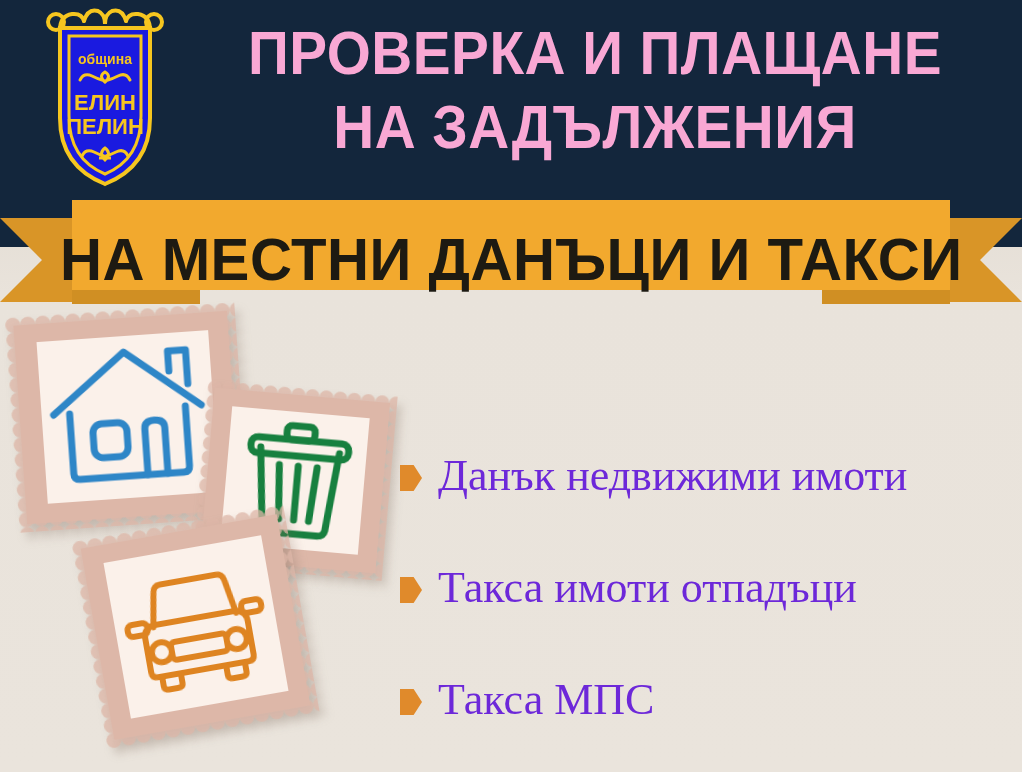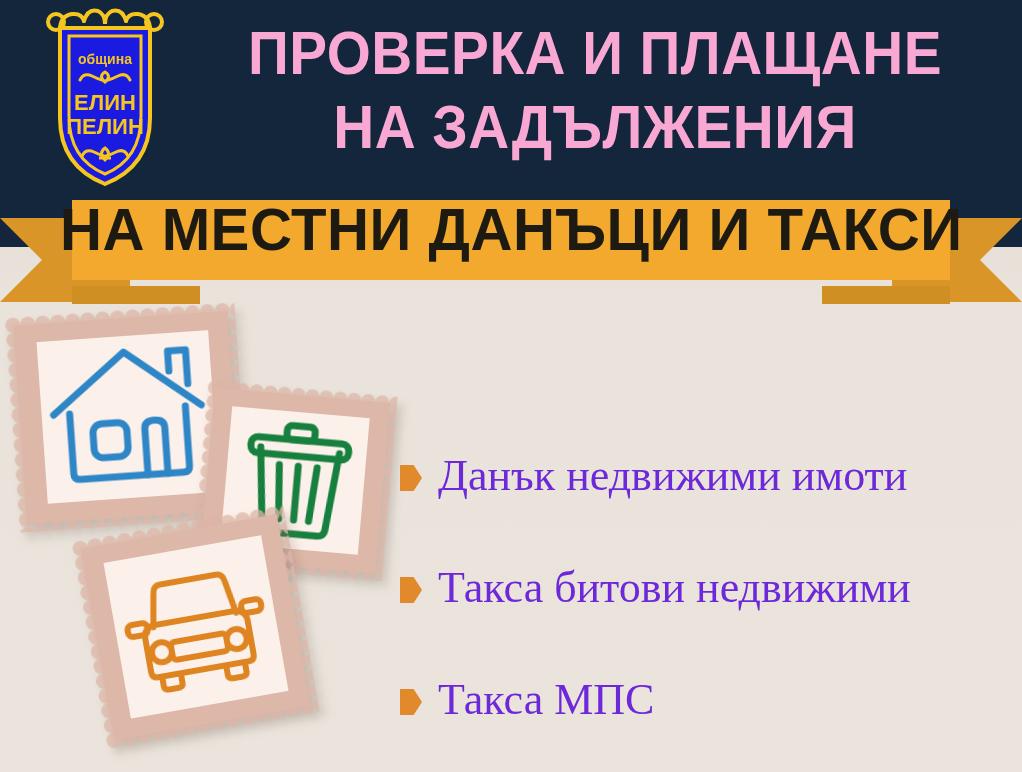--- a/index.html
+++ b/index.html
@@ -59,9 +59,9 @@
     background:#d08f23;
   }
   .ribbon-main{
-    position:absolute;left:72px;top:2px;width:878px;height:80px;
+    position:absolute;left:72px;top:2px;width:878px;height:90px;
     background:#f2a92e;
-    display:flex;align-items:flex-start;justify-content:center;
+    display:flex;align-items:flex-end;justify-content:center;
   }
   .ribbon-text{
     font-family:"Liberation Sans Narrow","Liberation Sans", sans-serif;

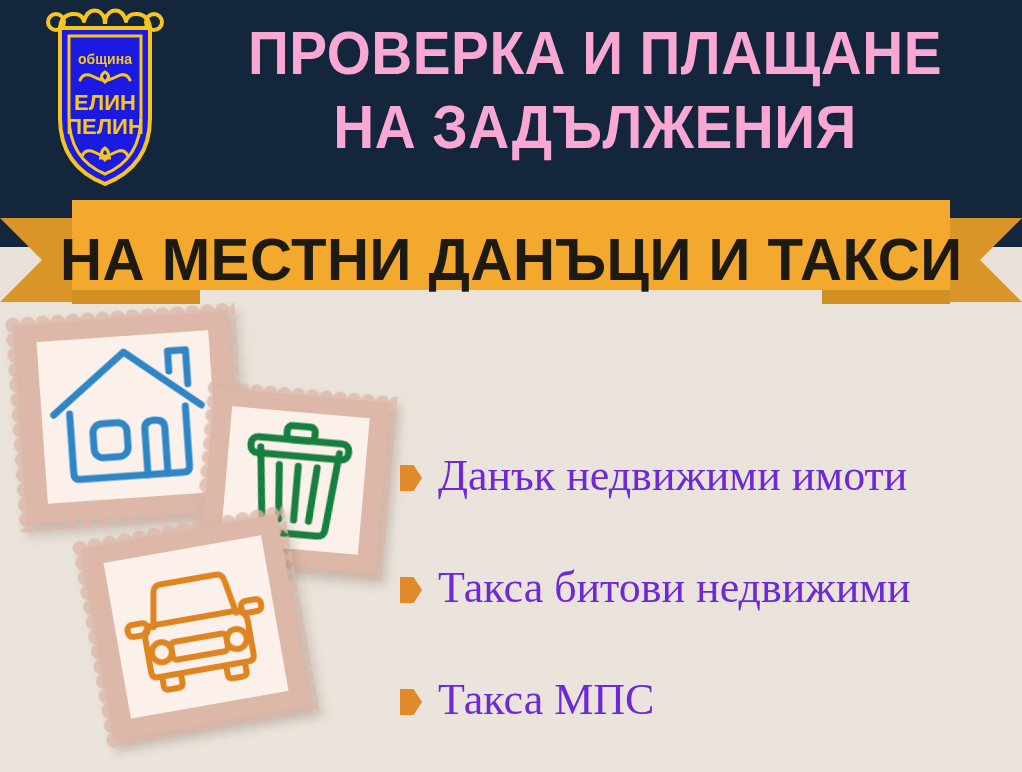--- a/index.html
+++ b/index.html
@@ -245,7 +245,7 @@
 
     <div class="bullet-row">
       <span class="bullet-marker"></span>
-      <span class="bullet-text">Такса битови недвижими</span>
+      <span class="bullet-text">Такса имоти отпадъци</span>
     </div>
 
     <div class="bullet-row">

